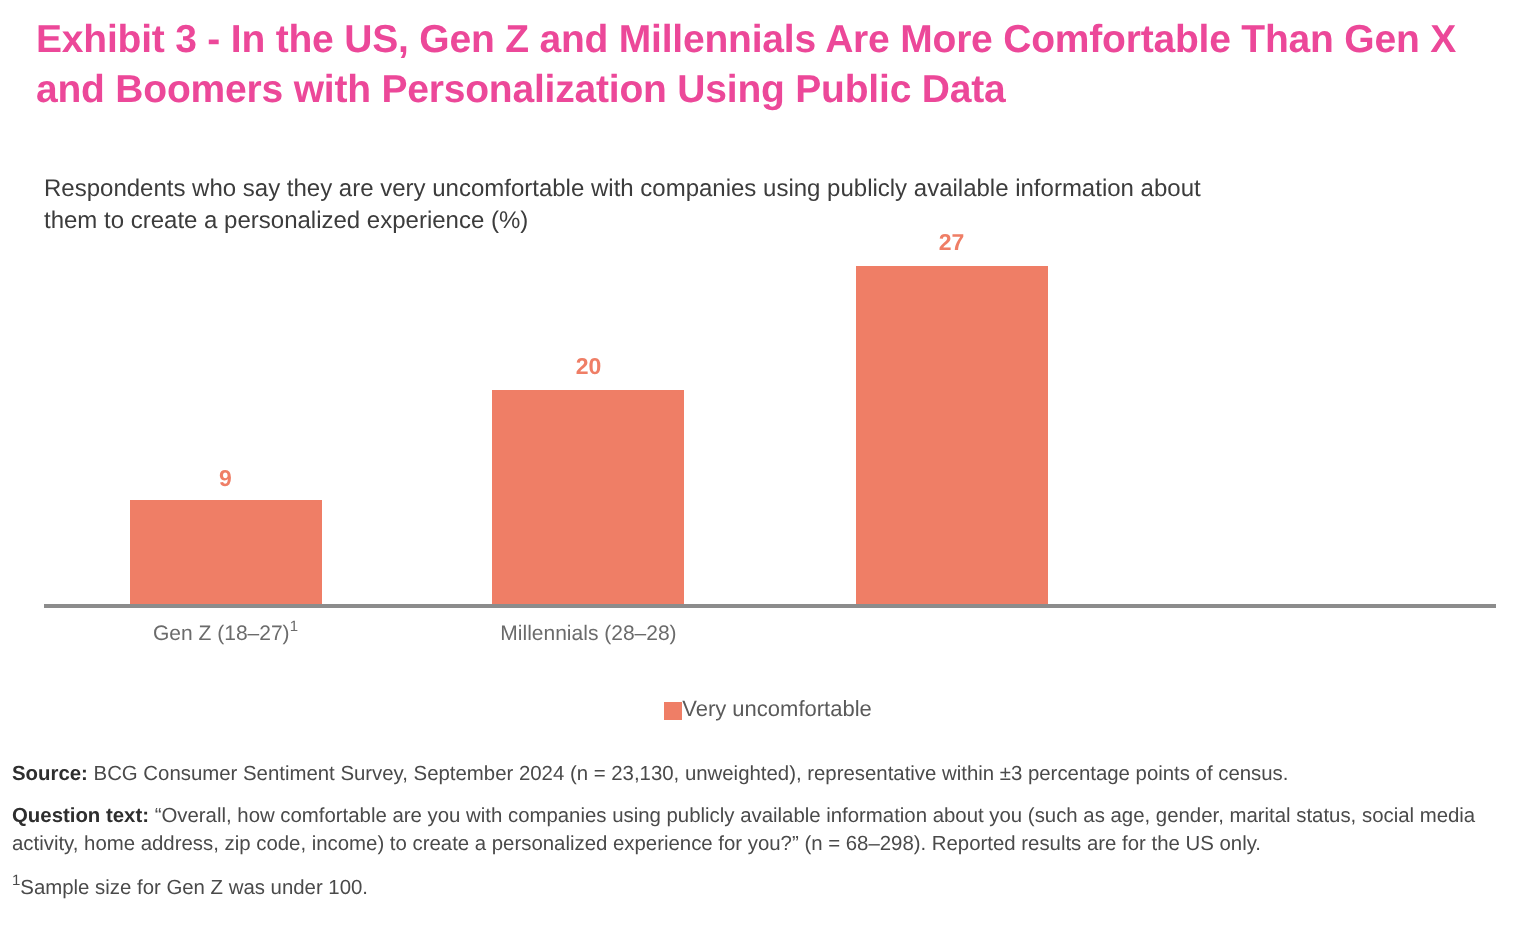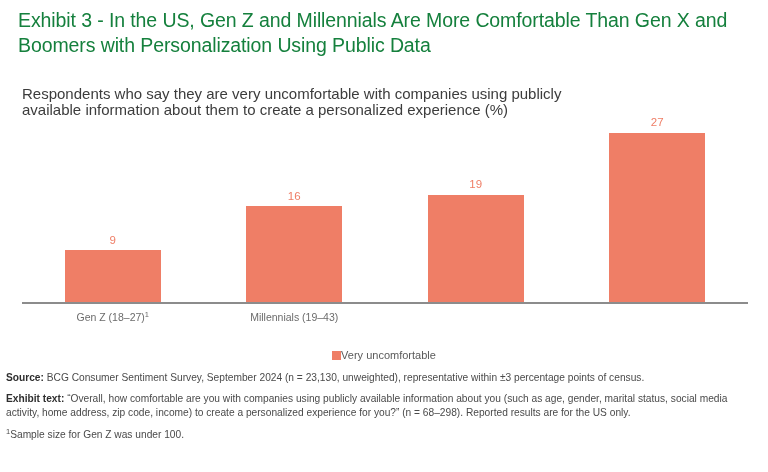--- a/index.html
+++ b/index.html
@@ -28,10 +28,10 @@
     left: 18px;
     top: 8px;
     width: 735px;
-    color: #15803d;
+    color: #ec4899;
     font-size: 19.5px;
     line-height: 25px;
-    font-weight: 400;
+    font-weight: 700;
     letter-spacing: -0.1px;
   }
 

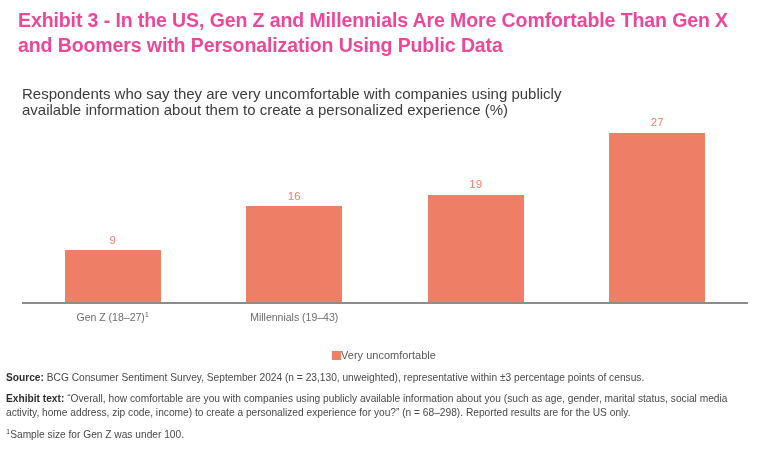--- a/index.html
+++ b/index.html
@@ -42,7 +42,7 @@
     top: 86px;
     width: 600px;
     color: #3c3c3c;
-    font-size: 15px;
+    font-size: 12px;
     line-height: 16px;
     font-weight: 400;
   }

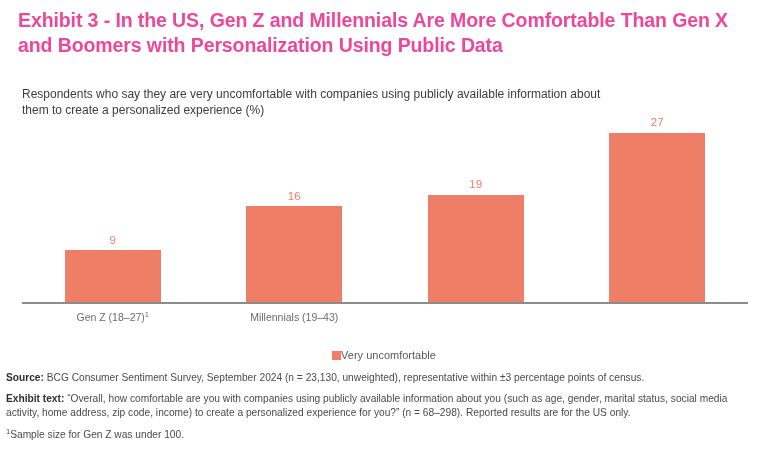--- a/index.html
+++ b/index.html
@@ -88,7 +88,7 @@
     transform: translateX(-50%);
     color: #ef7e66;
     font-size: 11.5px;
-    font-weight: 400;
+    font-weight: 700;
     white-space: nowrap;
     margin-top: 48px;
   }

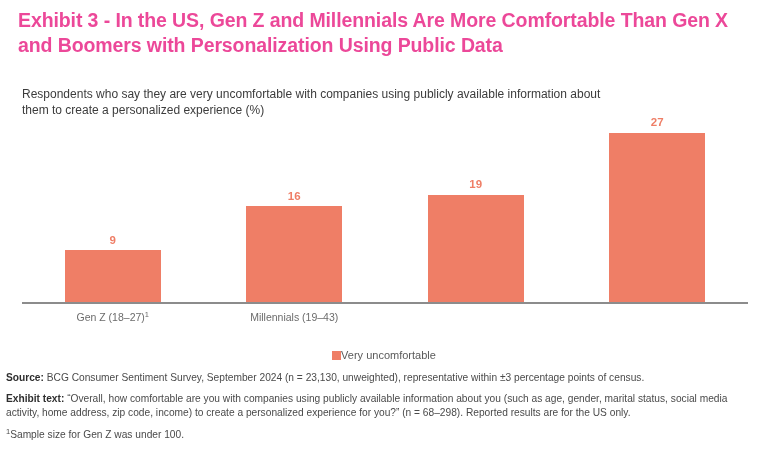--- a/index.html
+++ b/index.html
@@ -184,7 +184,7 @@
       <div class="bar" style="height:97px;"></div>
     </div>
     <div class="bar-slot">
-      <div class="bar-value" style="bottom:113px;">19</div>
+      <div class="bar-value" style="bottom:113px;">20</div>
       <div class="bar" style="height:108px;"></div>
     </div>
     <div class="bar-slot">

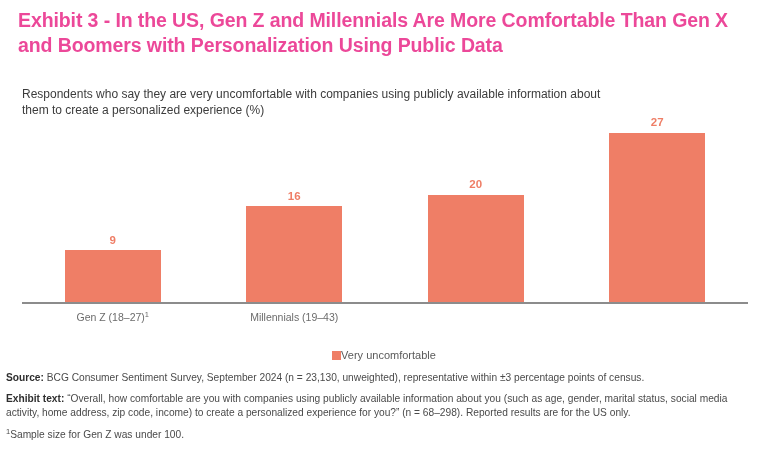--- a/index.html
+++ b/index.html
@@ -180,10 +180,6 @@
       <div class="bar" style="height:53px;"></div>
     </div>
     <div class="bar-slot">
-      <div class="bar-value" style="bottom:101px;">16</div>
-      <div class="bar" style="height:97px;"></div>
-    </div>
-    <div class="bar-slot">
       <div class="bar-value" style="bottom:113px;">20</div>
       <div class="bar" style="height:108px;"></div>
     </div>

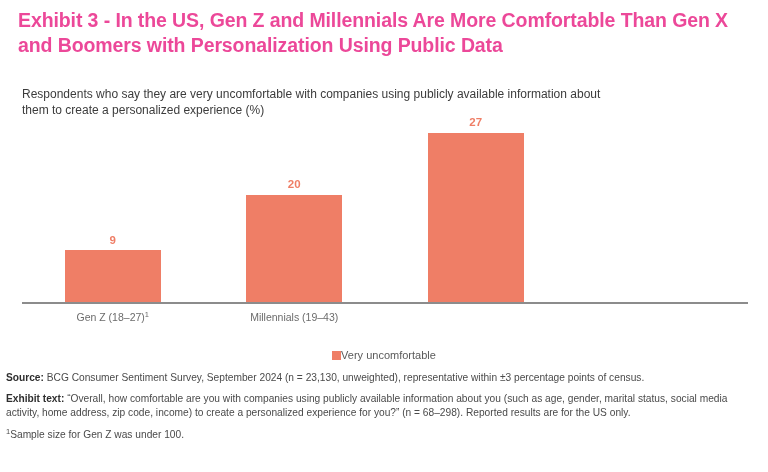--- a/index.html
+++ b/index.html
@@ -193,7 +193,7 @@
 
   <div class="cats">
     <div class="cat"><span>Gen Z (18–27)</span><sup>1</sup></div>
-    <div class="cat">Millennials (19–43)</div>
+    <div class="cat">Millennials (28–28)</div>
   </div>
 
   <div class="legend">

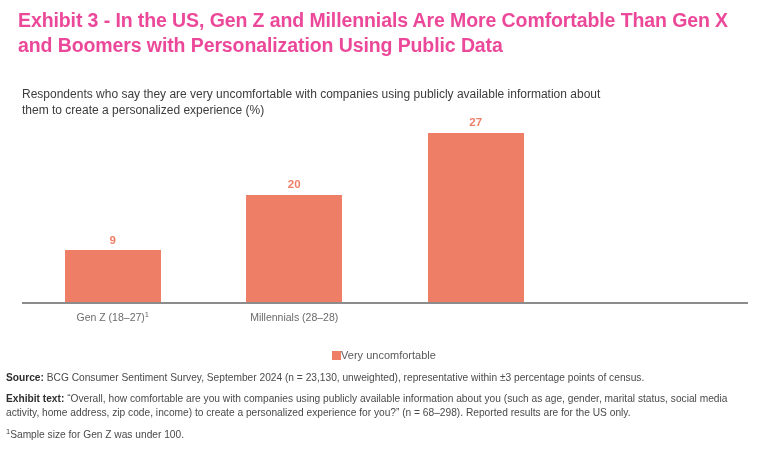--- a/index.html
+++ b/index.html
@@ -149,7 +149,7 @@
   .notes {
     position: absolute;
     left: 6px;
-    top: 371px;
+    top: 381px;
     width: 756px;
     color: #4a4a4a;
   }

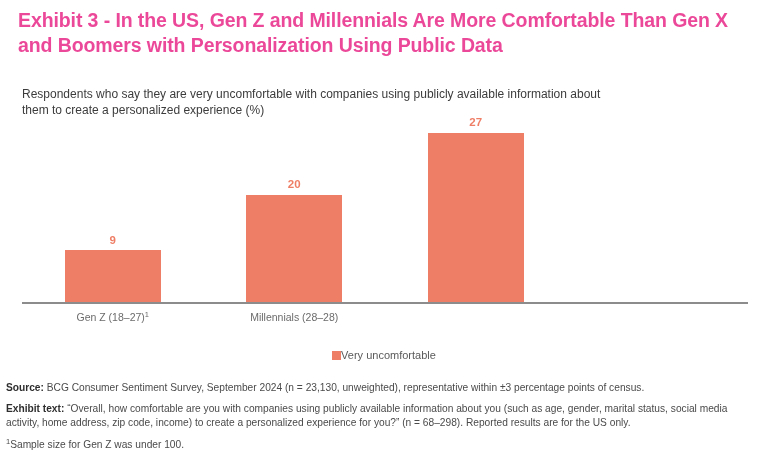--- a/index.html
+++ b/index.html
@@ -205,7 +205,7 @@
 
   <div class="notes">
     <div class="note"><span class="note-label">Source:</span><span> BCG Consumer Sentiment Survey, September 2024 (n = 23,130, unweighted), representative within ±3 percentage points of census.</span></div>
-    <div class="note"><span class="note-label">Exhibit text:</span><span> “Overall, how comfortable are you with companies using publicly available information about you (such as age, gender, marital status, social media activity, home address, zip code, income) to create a personalized experience for you?” (n = 68–298). Reported results are for the US only.</span></div>
+    <div class="note"><span class="note-label">Question text:</span><span> “Overall, how comfortable are you with companies using publicly available information about you (such as age, gender, marital status, social media activity, home address, zip code, income) to create a personalized experience for you?” (n = 68–298). Reported results are for the US only.</span></div>
     <div class="note-small"><sup>1</sup><span>Sample size for Gen Z was under 100.</span></div>
   </div>
 

